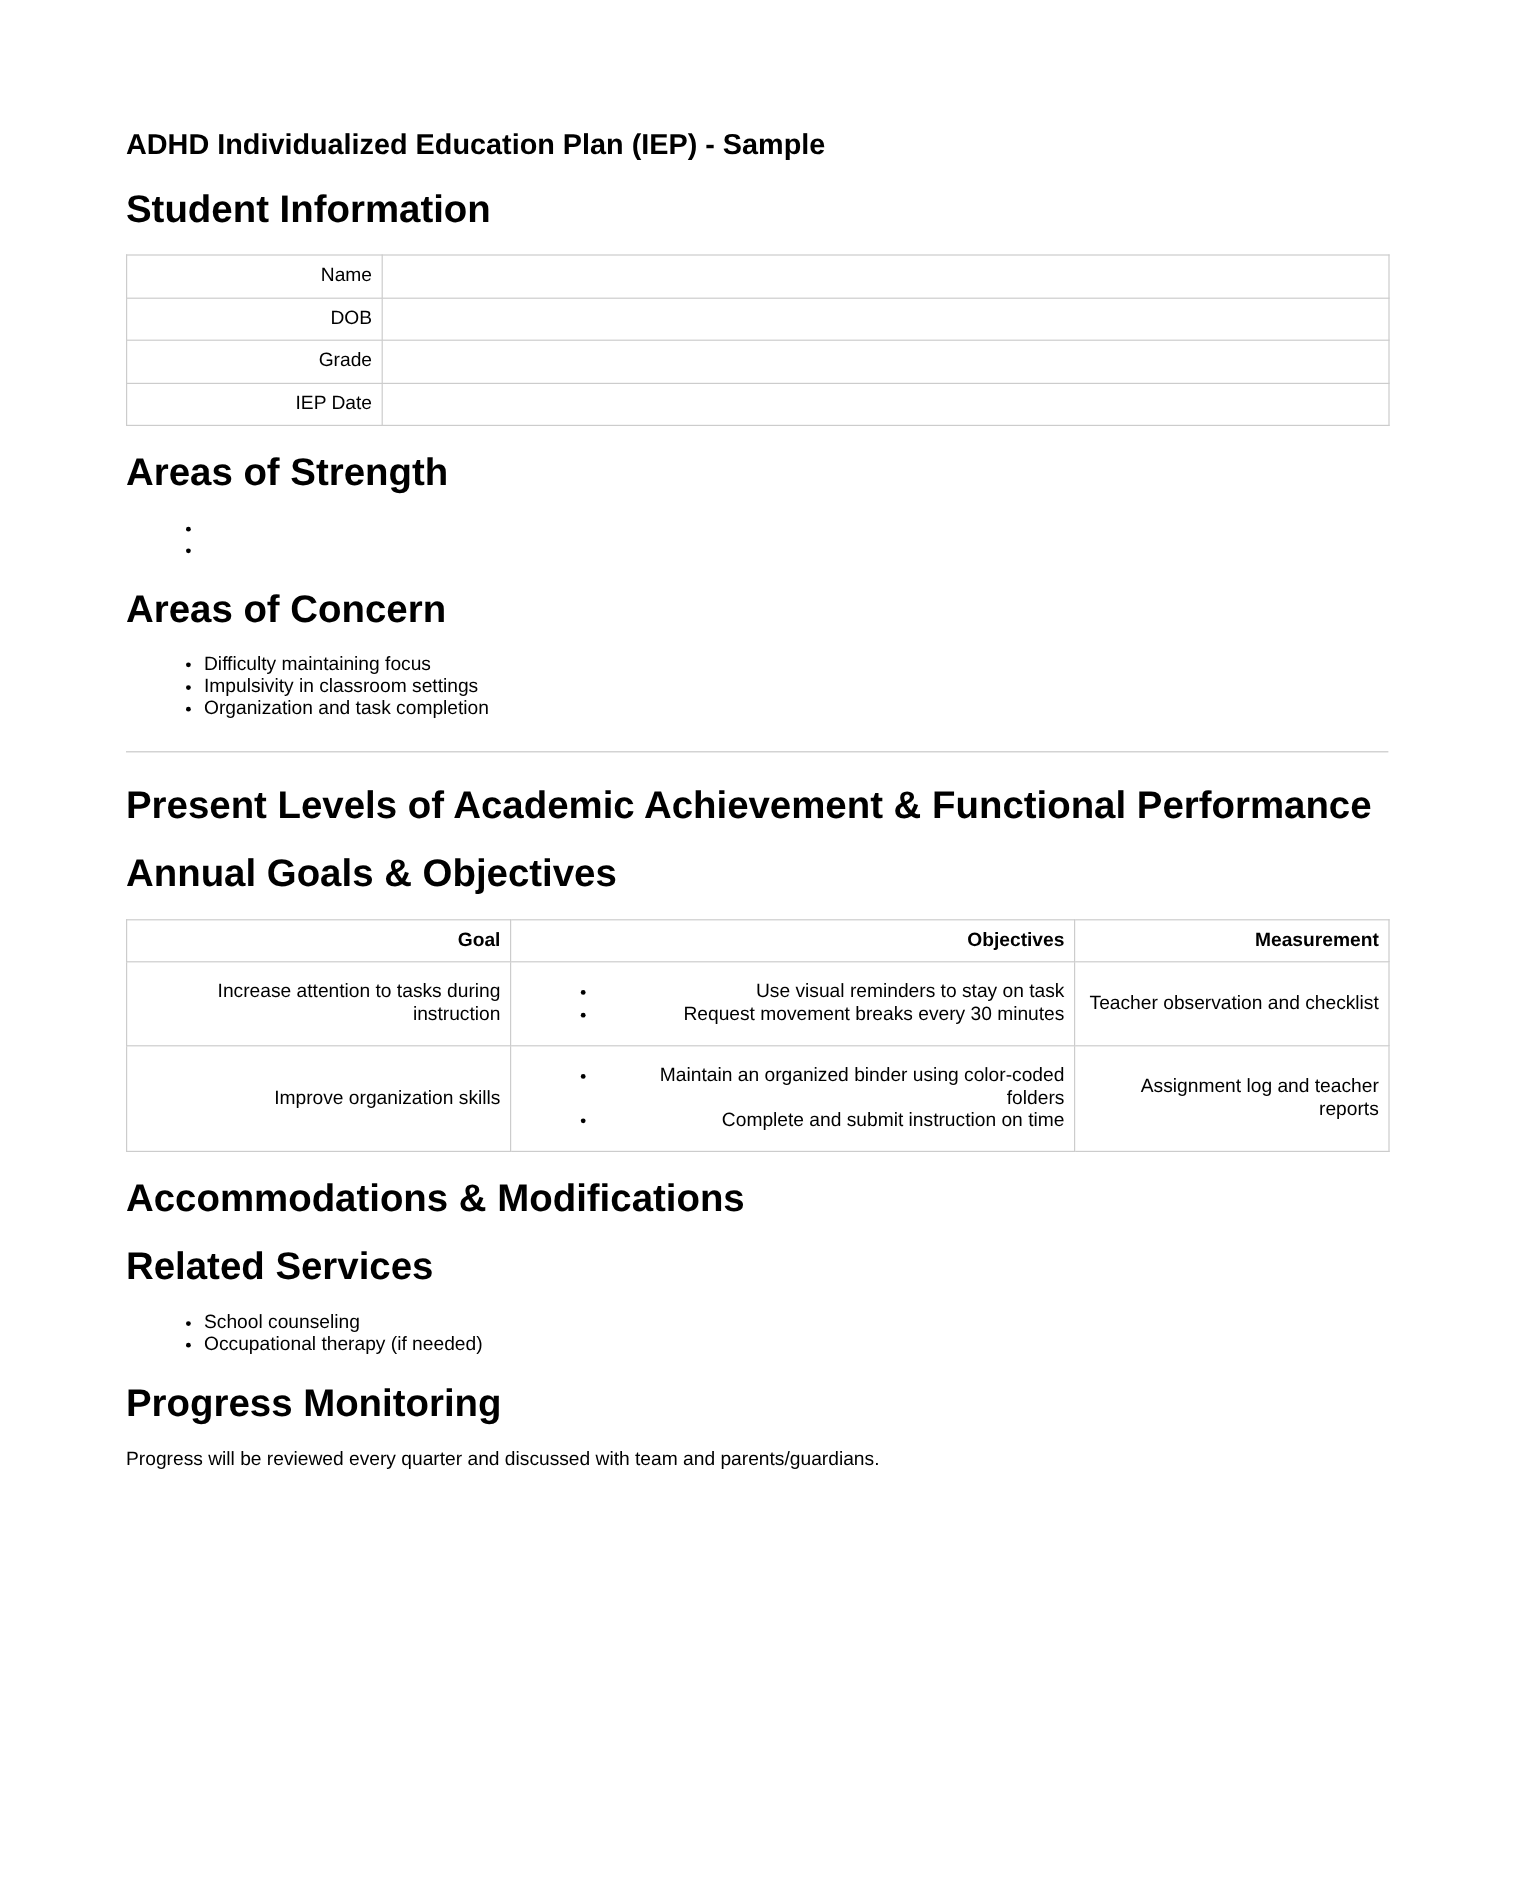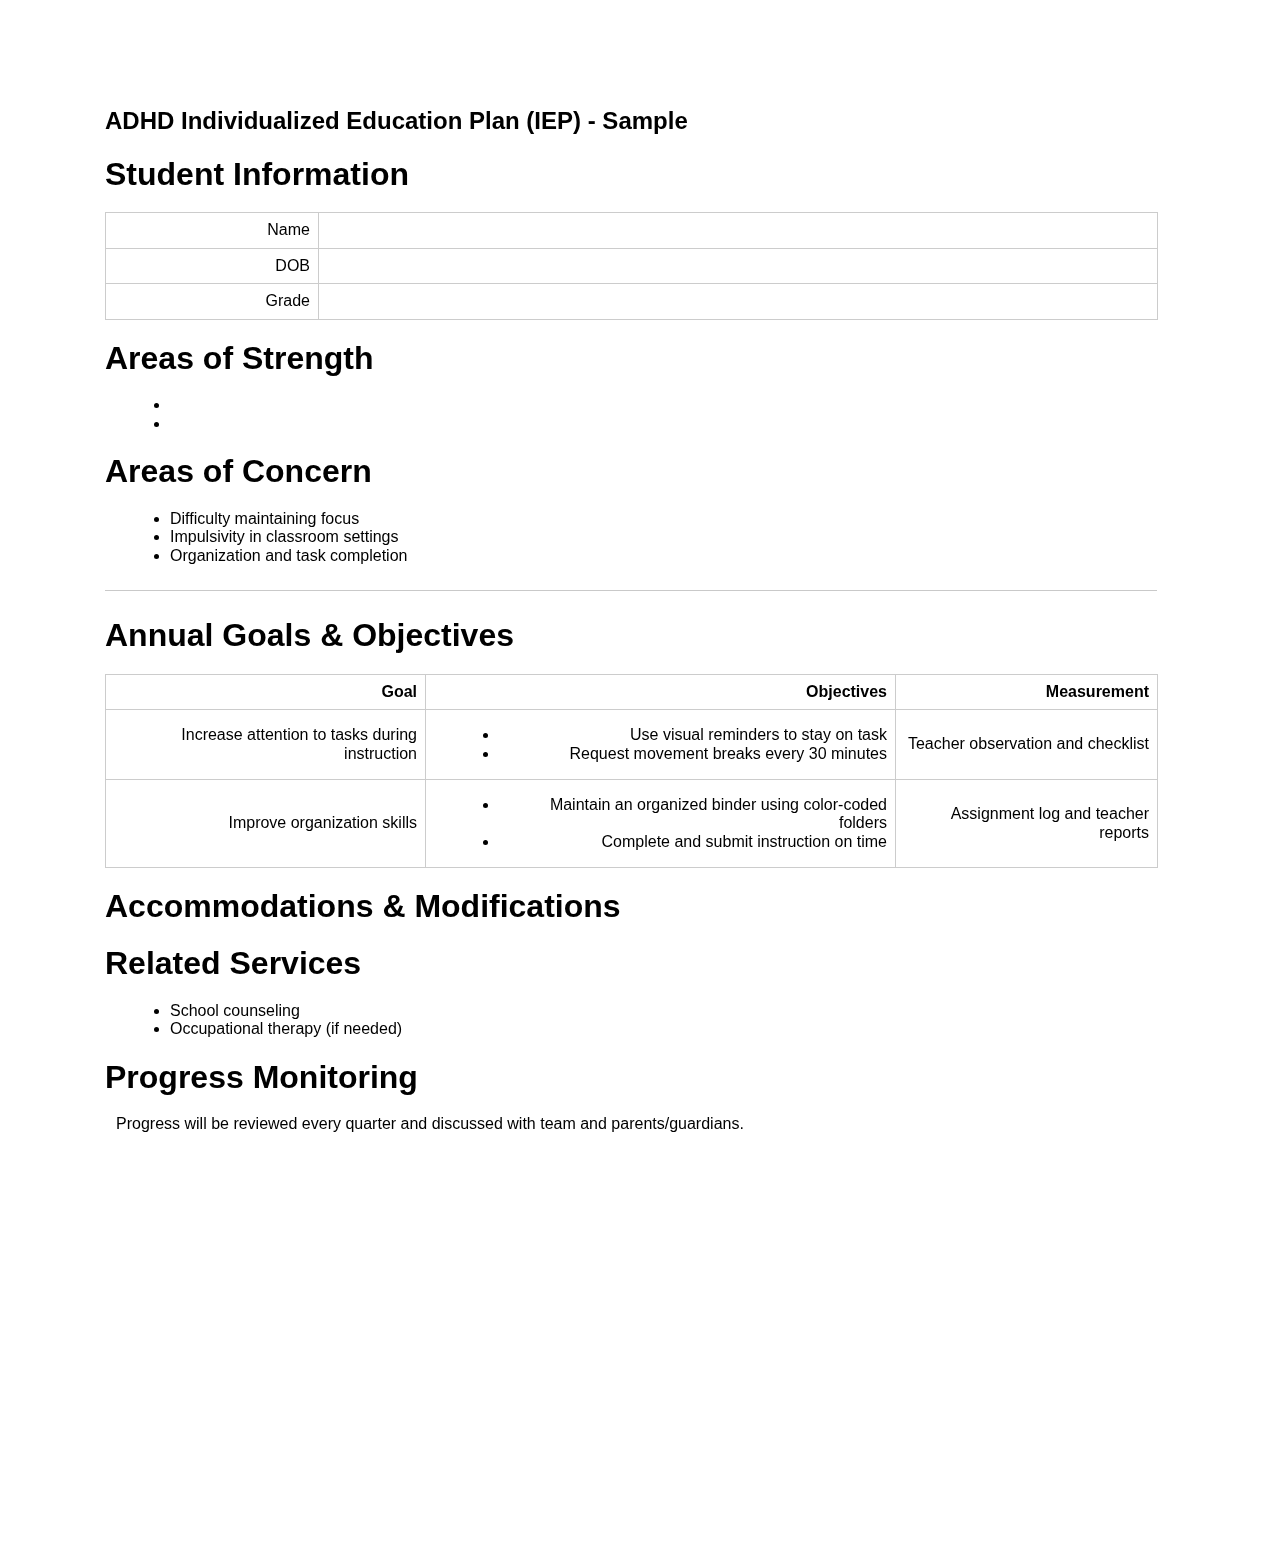--- a/index.html
+++ b/index.html
@@ -72,6 +72,10 @@
     <td class="value-cell">&nbsp;</td>
   </tr>
 
+  <tr>
+    <td class="label-cell">IEP Date</td>
+    <td class="value-cell">&nbsp;</td>
+  </tr>
 </tbody>
     </table>
 

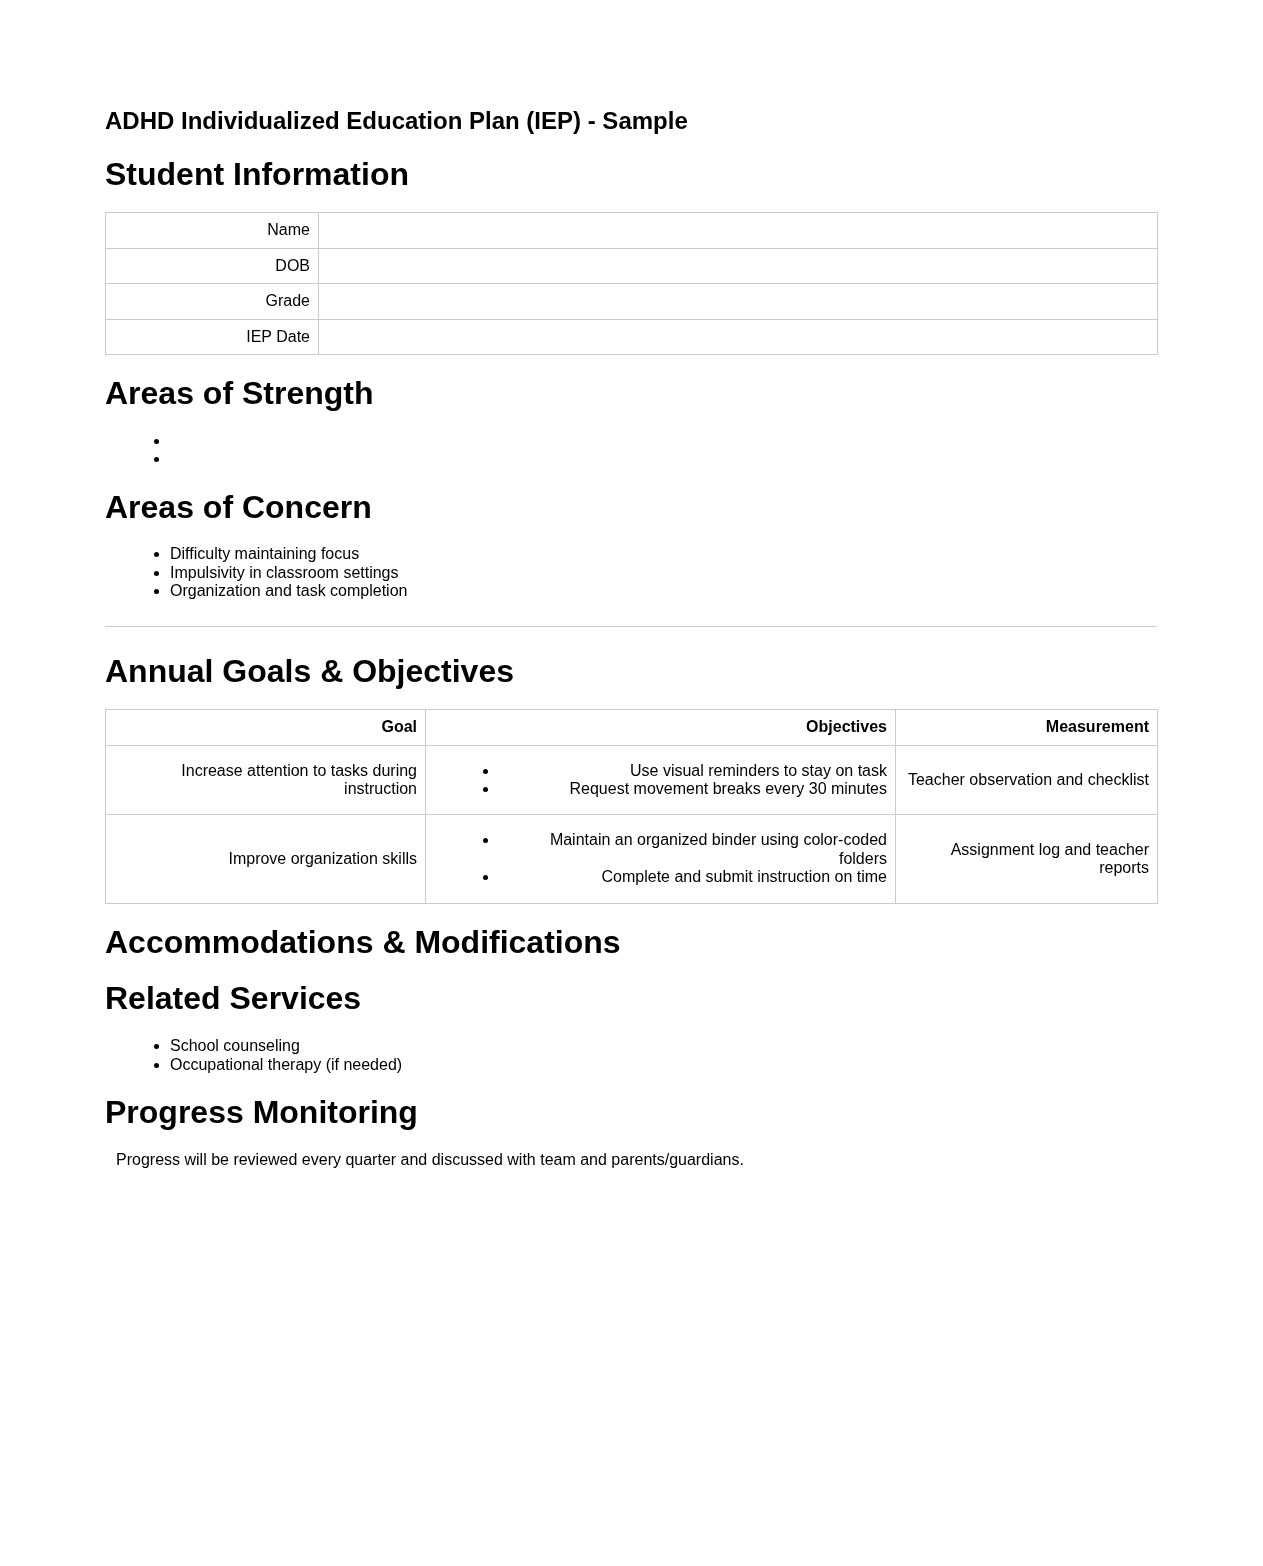--- a/index.html
+++ b/index.html
@@ -97,6 +97,7 @@
 
     <hr>
 
+    <h2>Present Levels of Academic Achievement &amp; Functional Performance</h2>
 
     <h2>Annual Goals &amp; Objectives</h2>
     <table class="goals-table">

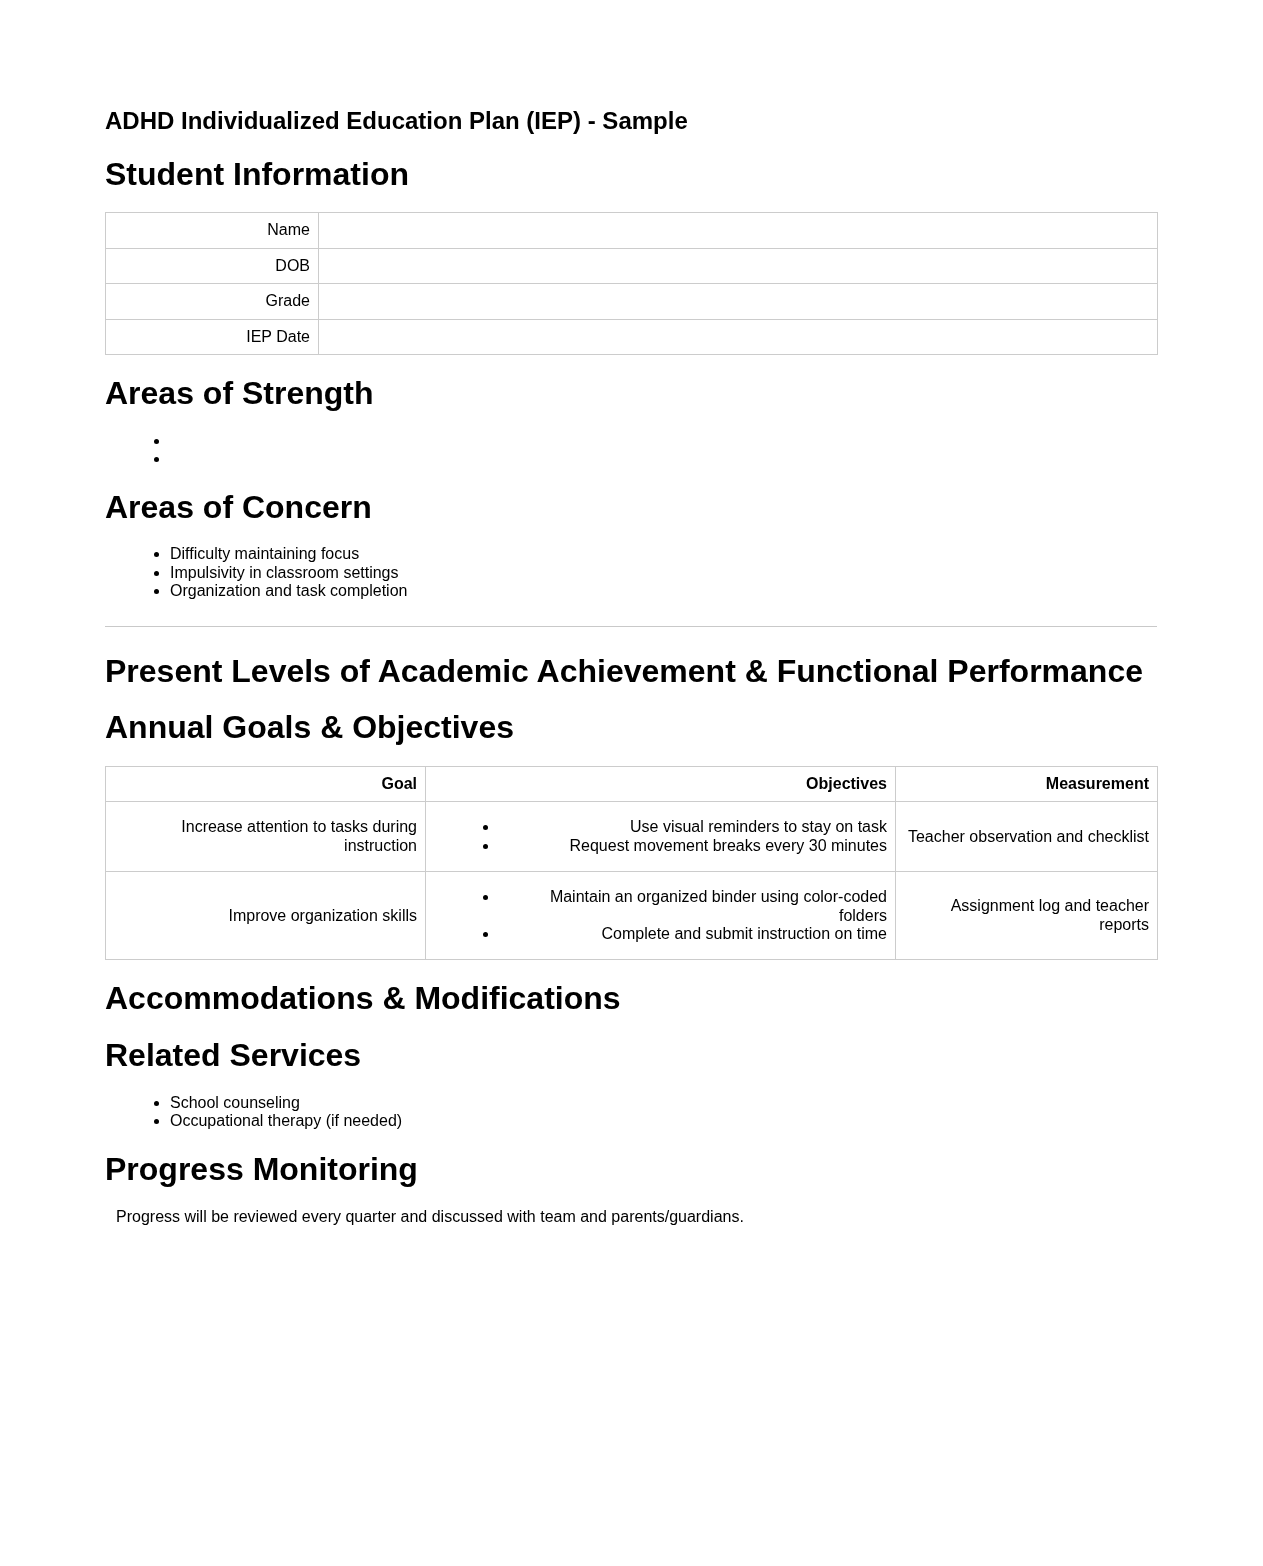--- a/index.html
+++ b/index.html
@@ -13,7 +13,7 @@
 
   h1 { font-size: 24px; font-weight: bold; margin: 21px 0; }
   h2 { font-size: 32px; font-weight: bold; margin: 20px 0; }
-  p  { margin: 16px 11px; }
+  p  { margin: 16px 0; }
 
   ul { margin: 16px 0; padding-left: 65px; list-style: disc; }
   li { line-height: 1.15; }

